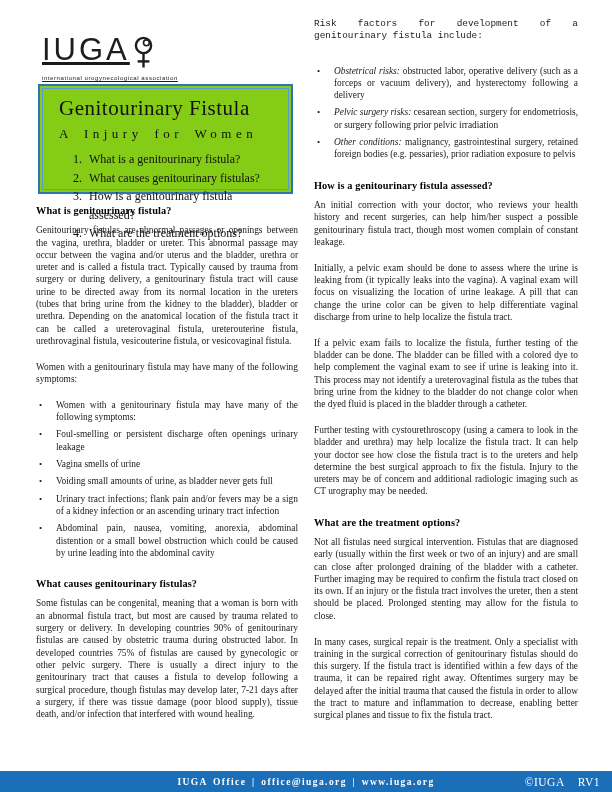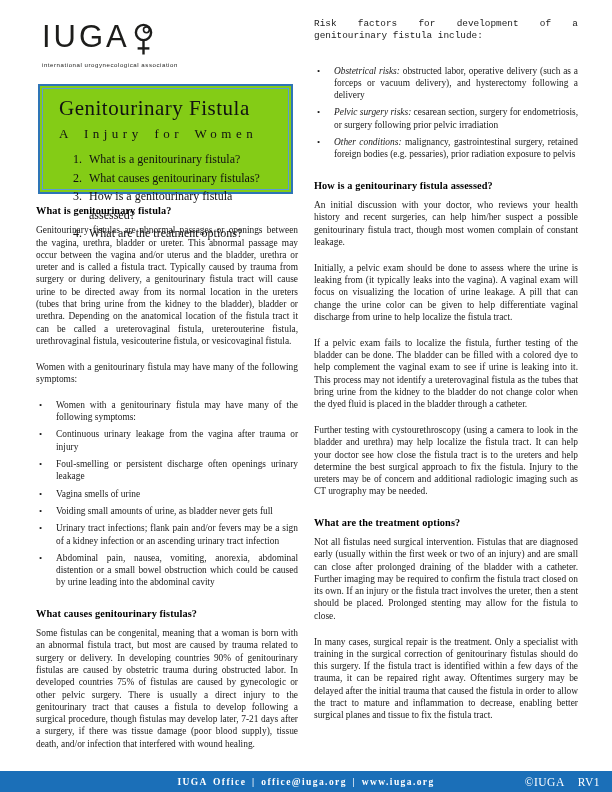--- a/index.html
+++ b/index.html
@@ -8,7 +8,7 @@
     font-family:"Liberation Serif",serif;color:#1a1a1a;
   }
   
-  .logo{position:absolute;left:42px;top:22px;}
+  .logo{position:absolute;left:42px;top:35px;text-decoration:underline;}
   .logo-row{display:flex;align-items:flex-start;}
   .logo-word{
     font-family:"Liberation Sans",sans-serif;font-size:31px;line-height:30px;

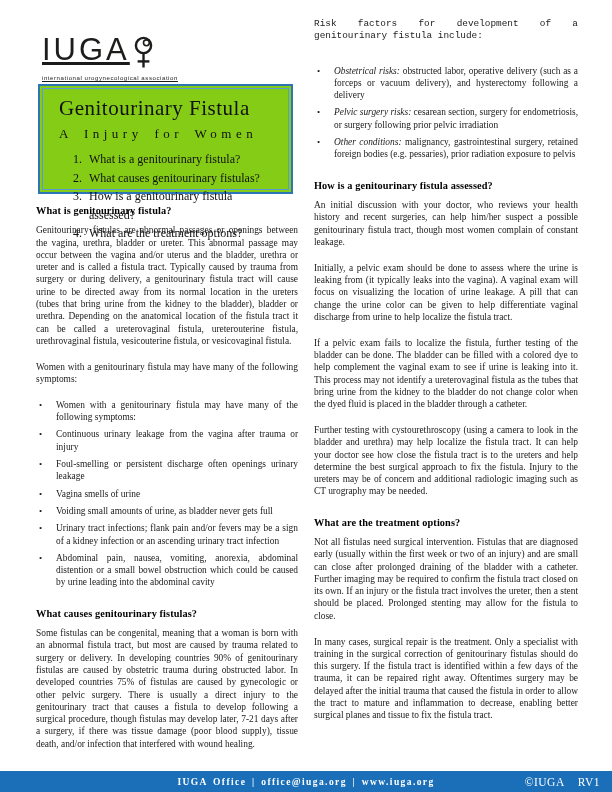--- a/index.html
+++ b/index.html
@@ -120,7 +120,7 @@
       <li><span class="lead-italic">Other conditions:</span><span> malignancy, gastrointestinal surgery, retained foreign bodies (e.g. pessaries), prior radiation exposure to pelvis</span></li>
     </ul>
     <h2 class="spaced">How is a genitourinary fistula assessed?</h2>
-    <p>An initial discussion with your doctor, who reviews your health history and recent surgeries, can help him/her suspect a possible genitourinary fistula tract, though most women complain of constant leakage.</p>
+    <p>An initial correction with your doctor, who reviews your health history and recent surgeries, can help him/her suspect a possible genitourinary fistula tract, though most women complain of constant leakage.</p>
     <p>Initially, a pelvic exam should be done to assess where the urine is leaking from (it typically leaks into the vagina). A vaginal exam will focus on visualizing the location of urine leakage. A pill that can change the urine color can be given to help differentiate vaginal discharge from urine to help localize the fistula tract.</p>
     <p>If a pelvic exam fails to localize the fistula, further testing of the bladder can be done. The bladder can be filled with a colored dye to help complement the vaginal exam to see if urine is leaking into it. This process may not identify a ureterovaginal fistula as the tubes that bring urine from the kidney to the bladder do not change color when the dyed fluid is placed in the bladder through a catheter.</p>
     <p>Further testing with cystourethroscopy (using a camera to look in the bladder and urethra) may help localize the fistula tract. It can help your doctor see how close the fistula tract is to the ureters and help determine the best surgical approach to fix the fistula. Injury to the ureters may be of concern and additional radiologic imaging such as CT urography may be needed.</p>

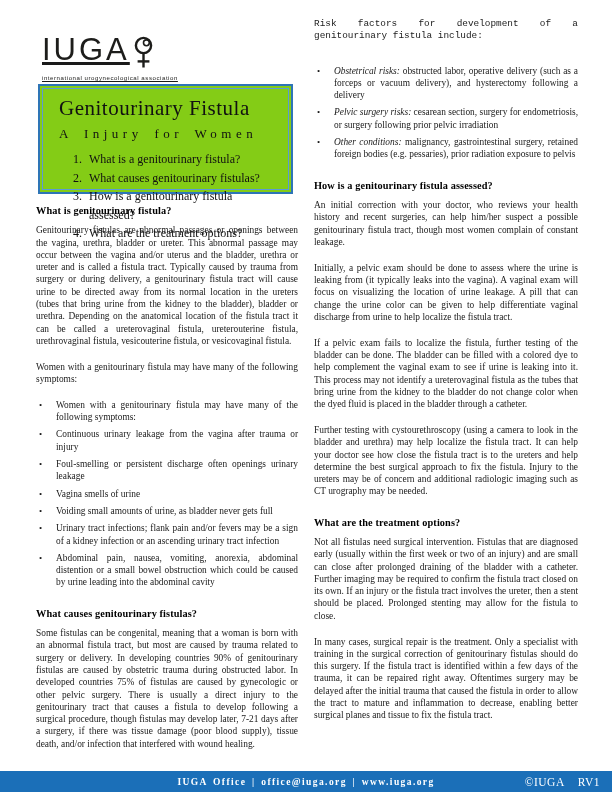--- a/index.html
+++ b/index.html
@@ -101,7 +101,6 @@
     <p>Women with a genitourinary fistula may have many of the following symptoms:</p>
     <ul>
       <li>Women with a genitourinary fistula may have many of the following symptoms:</li>
-      <li>Continuous urinary leakage from the vagina after trauma or injury</li>
       <li>Foul-smelling or persistent discharge often openings urinary leakage</li>
       <li>Vagina smells of urine</li>
       <li>Voiding small amounts of urine, as bladder never gets full</li>

